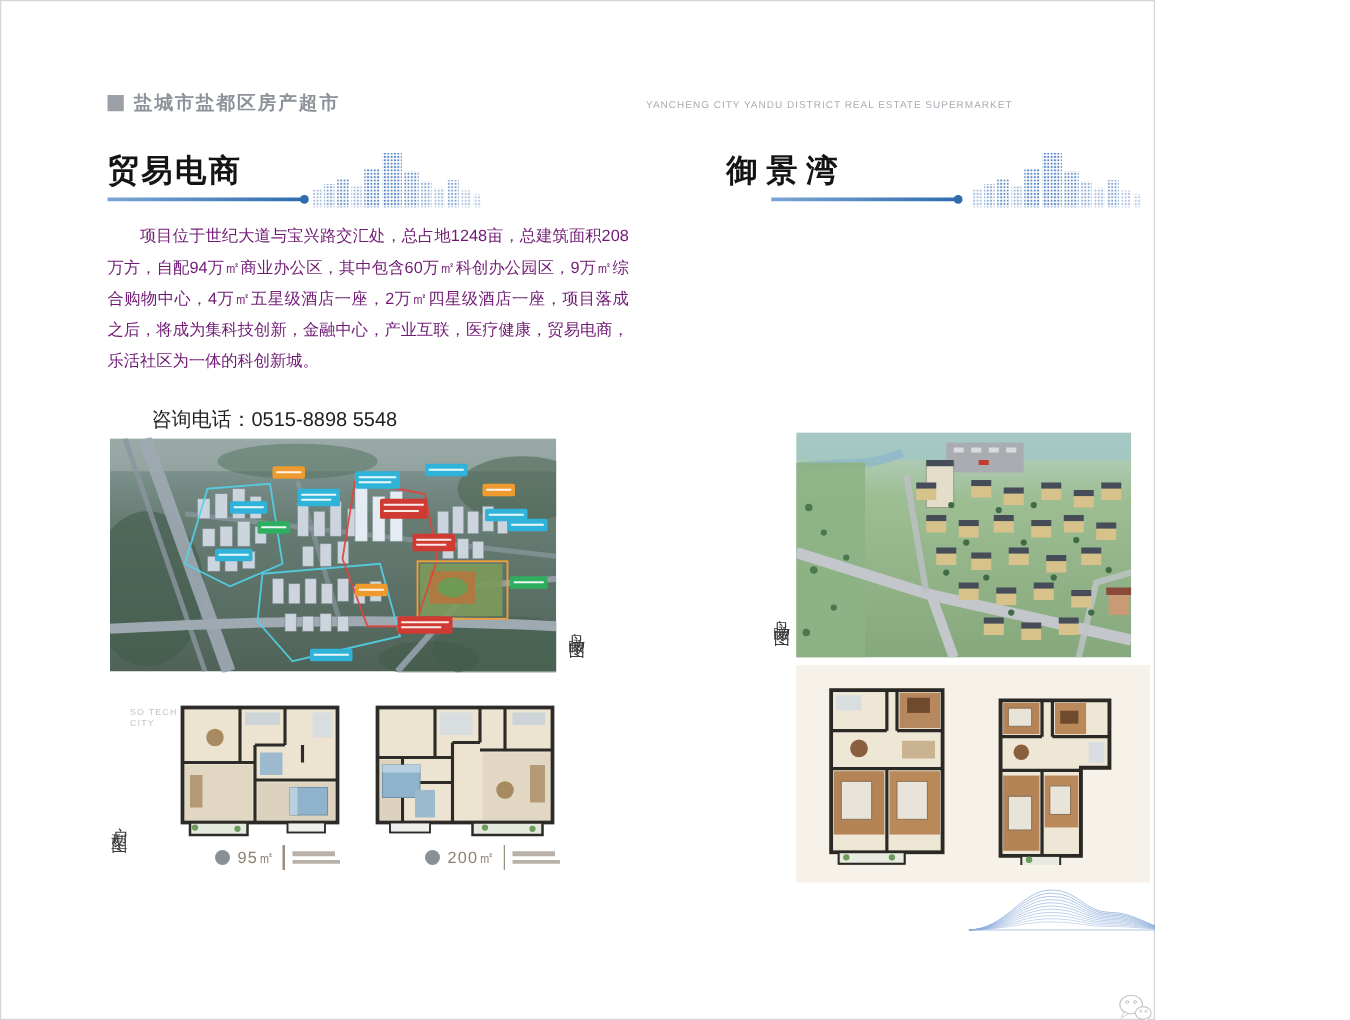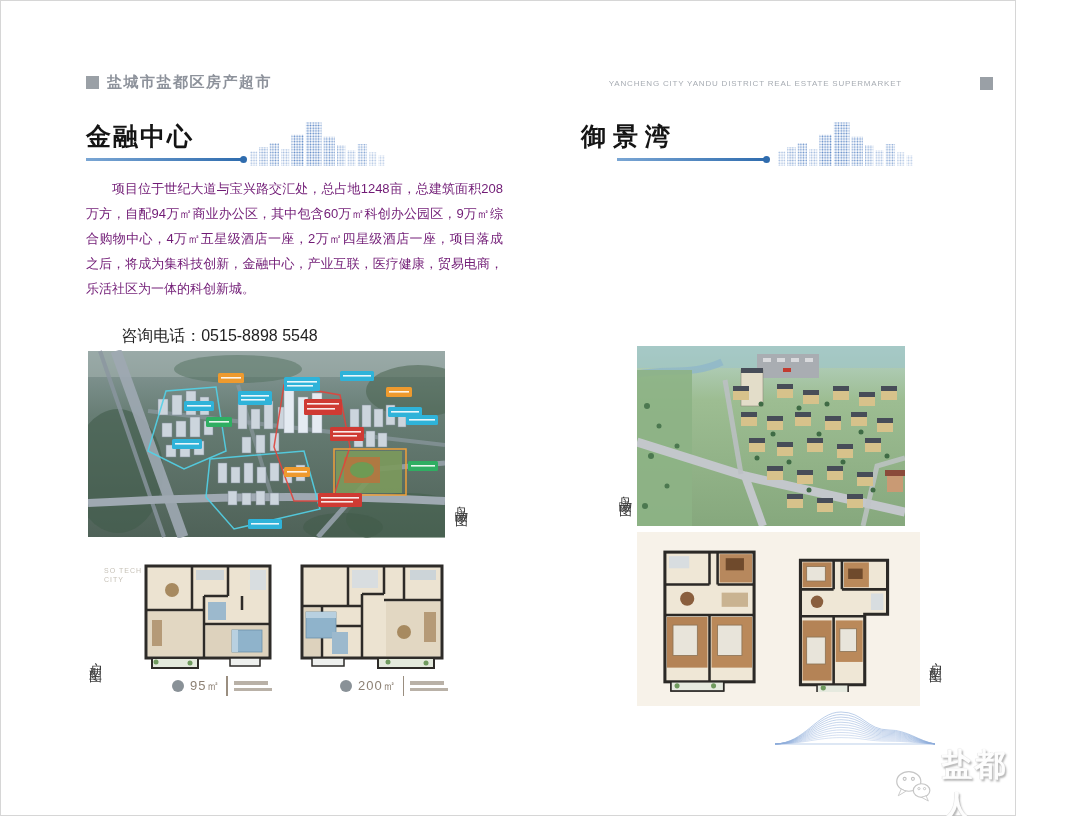--- a/index.html
+++ b/index.html
@@ -4,7 +4,7 @@
 <style>
   html,body{margin:0;padding:0;background:#fff;}
   .page{
-    position:relative;width:1016px;height:816px;background:#ffffff;
+    position:relative;width:924px;height:816px;background:#ffffff;
     font-family:"Liberation Sans","DejaVu Sans",sans-serif;
     box-shadow:inset 0 0 0 1px #d6d6d6;overflow:hidden;
   }

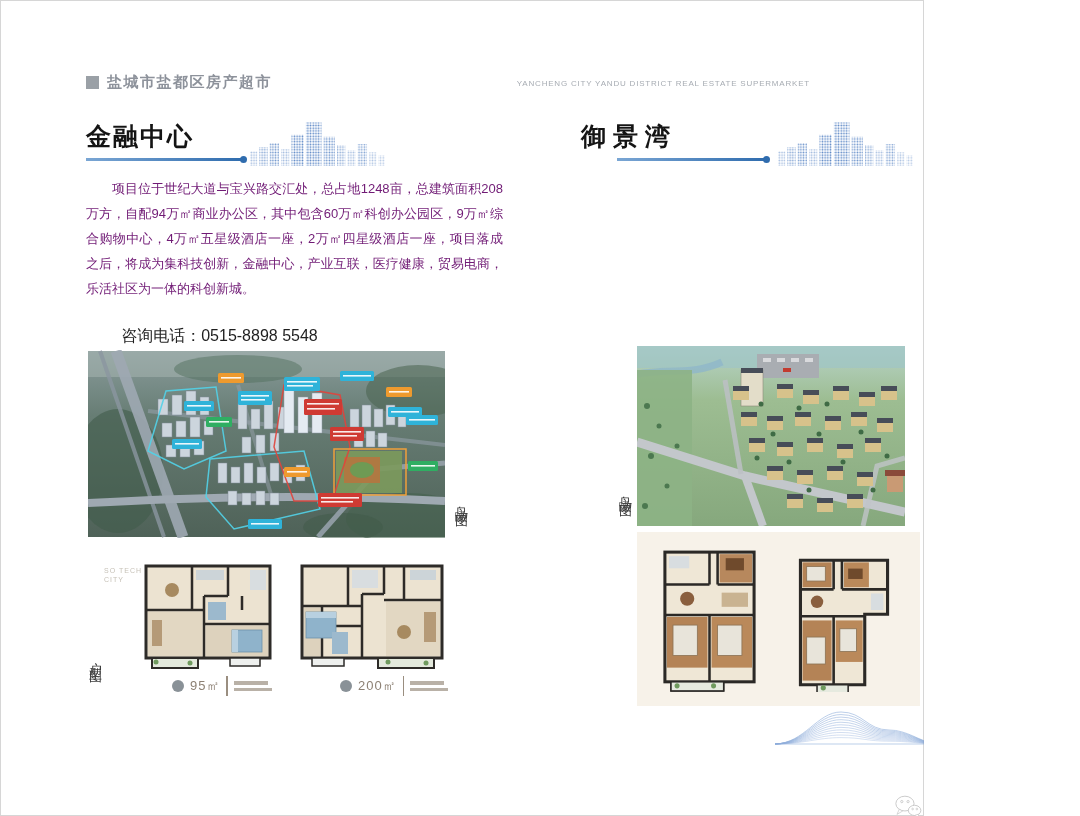--- a/index.html
+++ b/index.html
@@ -56,7 +56,7 @@
   <span class="hdr-en">YANCHENG CITY YANDU DISTRICT REAL ESTATE SUPERMARKET</span>
   <span class="hdr-sq" style="left:980px;top:77px;"></span>
 
-  <h2 class="proj-title" style="left:86px;top:120px;letter-spacing:2px;">金融中心</h2>
+  <h2 class="proj-title" style="left:86px;top:120px;letter-spacing:2px;">贸易电商</h2>
   <div class="title-underline" style="left:86px;top:158px;width:158px;"></div>
 
   <svg class="imgbox" style="left:250px;top:116px;" width="145" height="52" viewBox="0 0 140 50">

